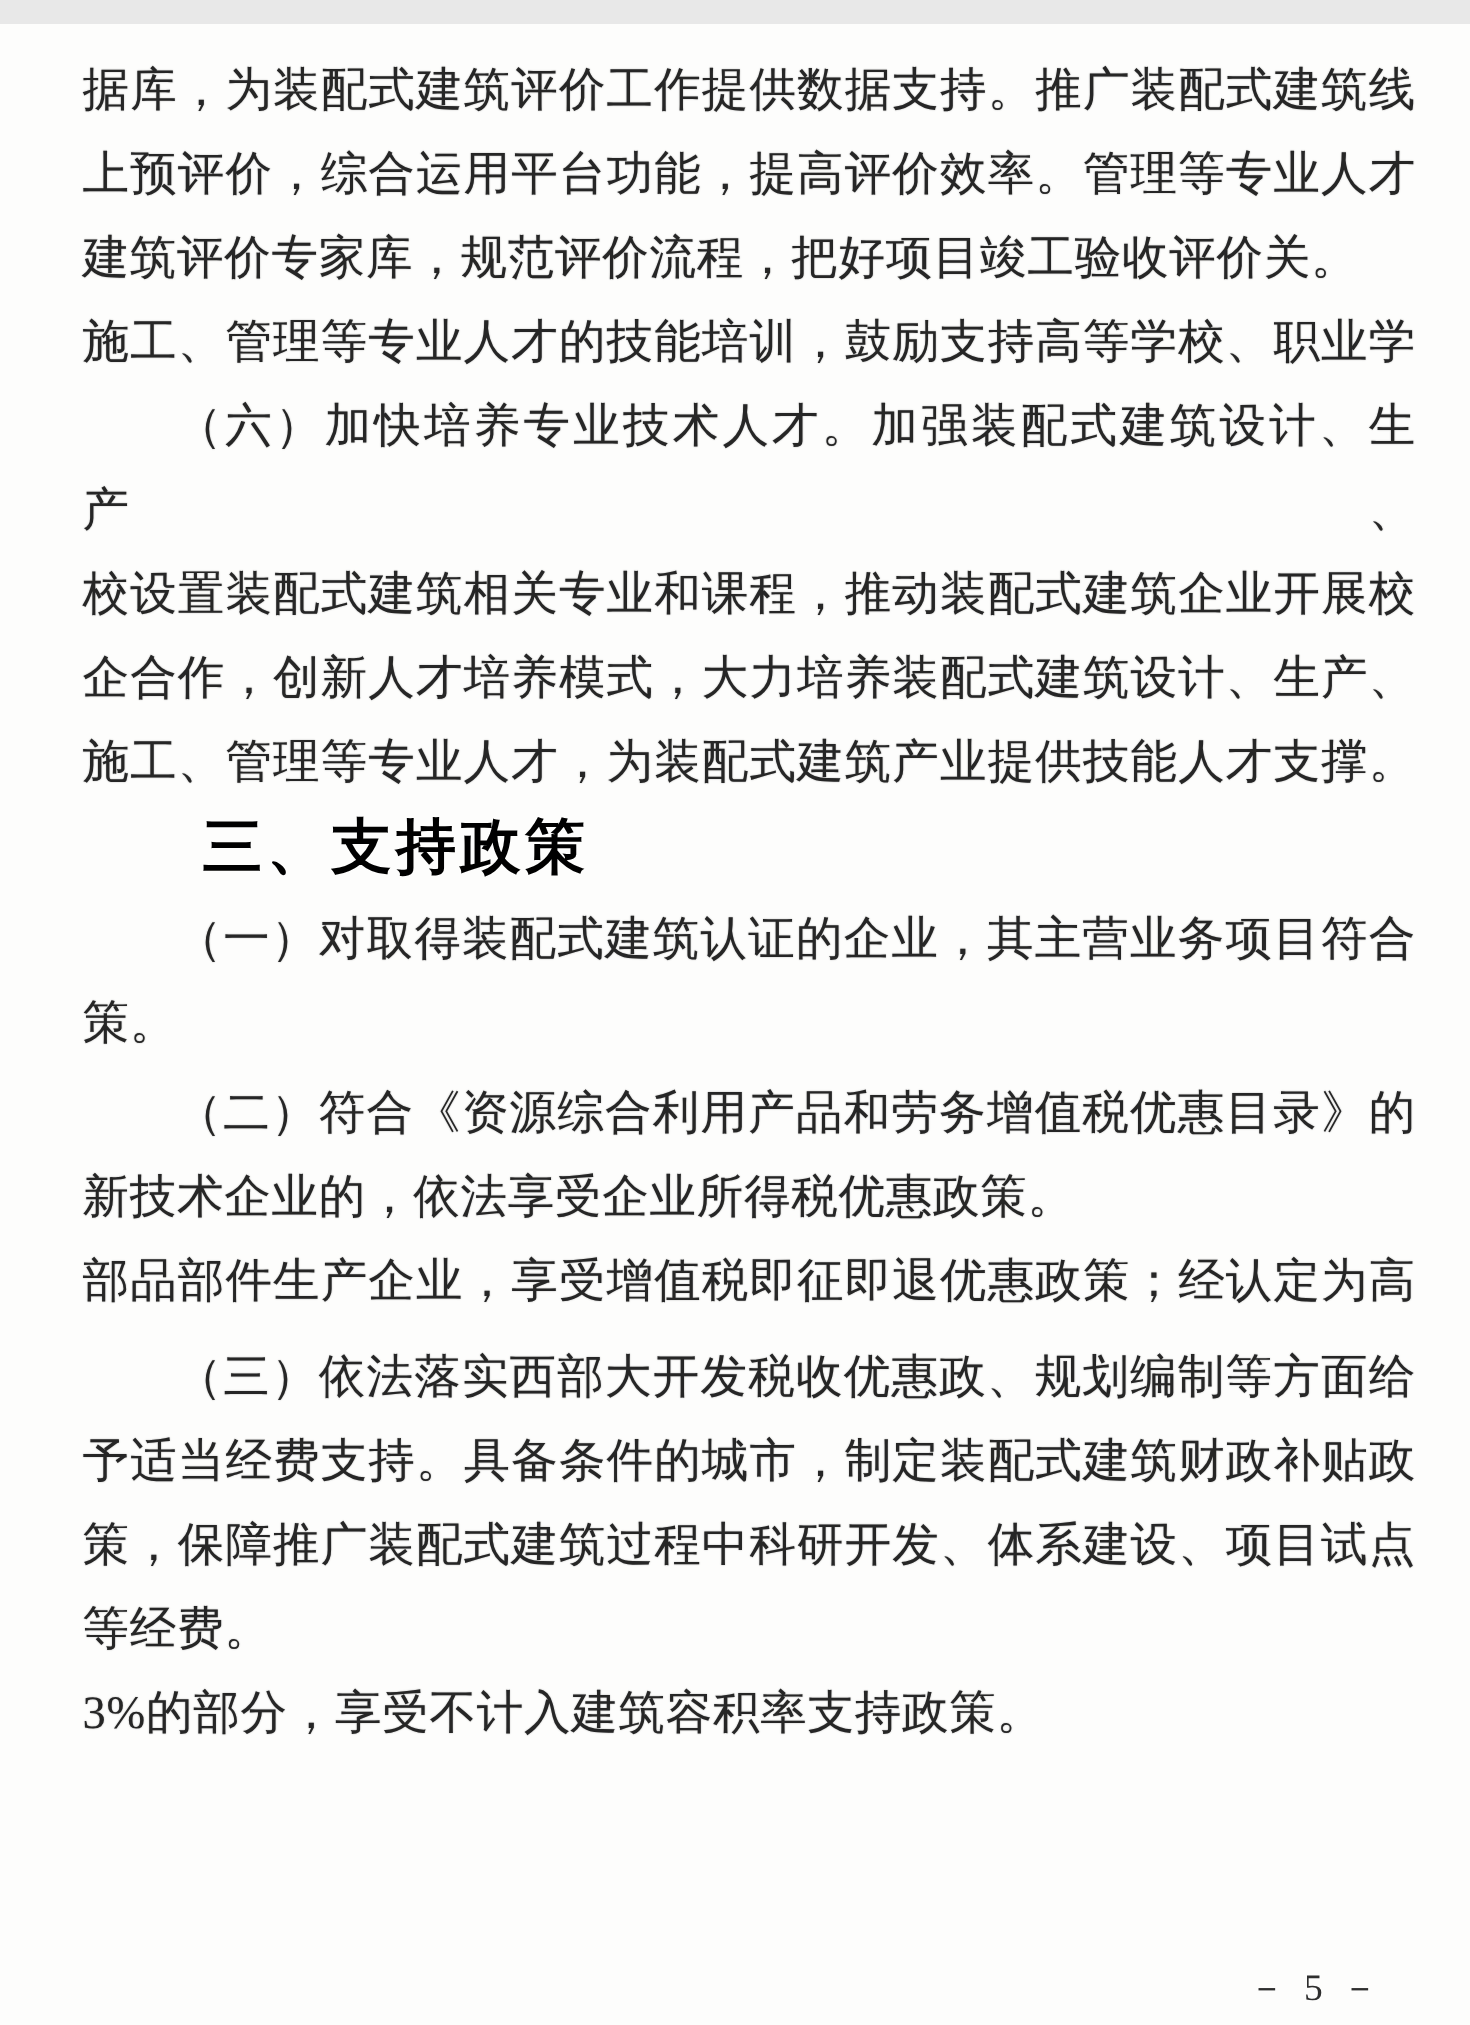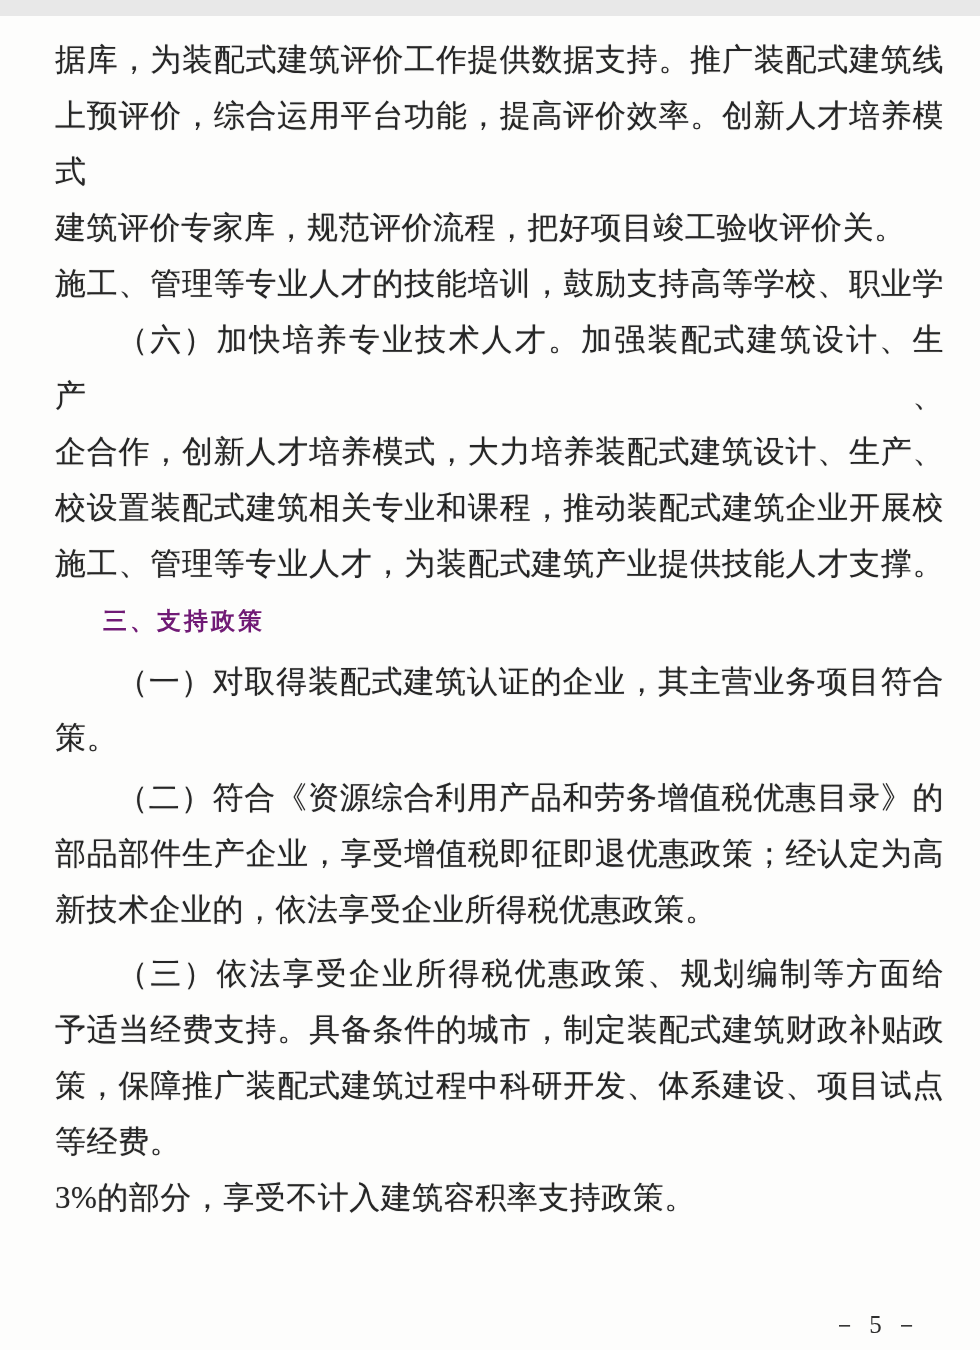--- a/index.html
+++ b/index.html
@@ -71,7 +71,7 @@
   <main class="body-text">
 
     <p class="ln just">据库，为装配式建筑评价工作提供数据支持。推广装配式建筑线</p>
-    <p class="ln just">上预评价，综合运用平台功能，提高评价效率。创新人才培养模式</p>
+    <p class="ln just">上预评价，综合运用平台功能，提高评价效率。管理等专业人才</p>
     <p class="ln">建筑评价专家库，规范评价流程，把好项目竣工验收评价关。</p>
 
     <p class="ln just">施工、管理等专业人才的技能培训，鼓励支持高等学校、职业学</p>

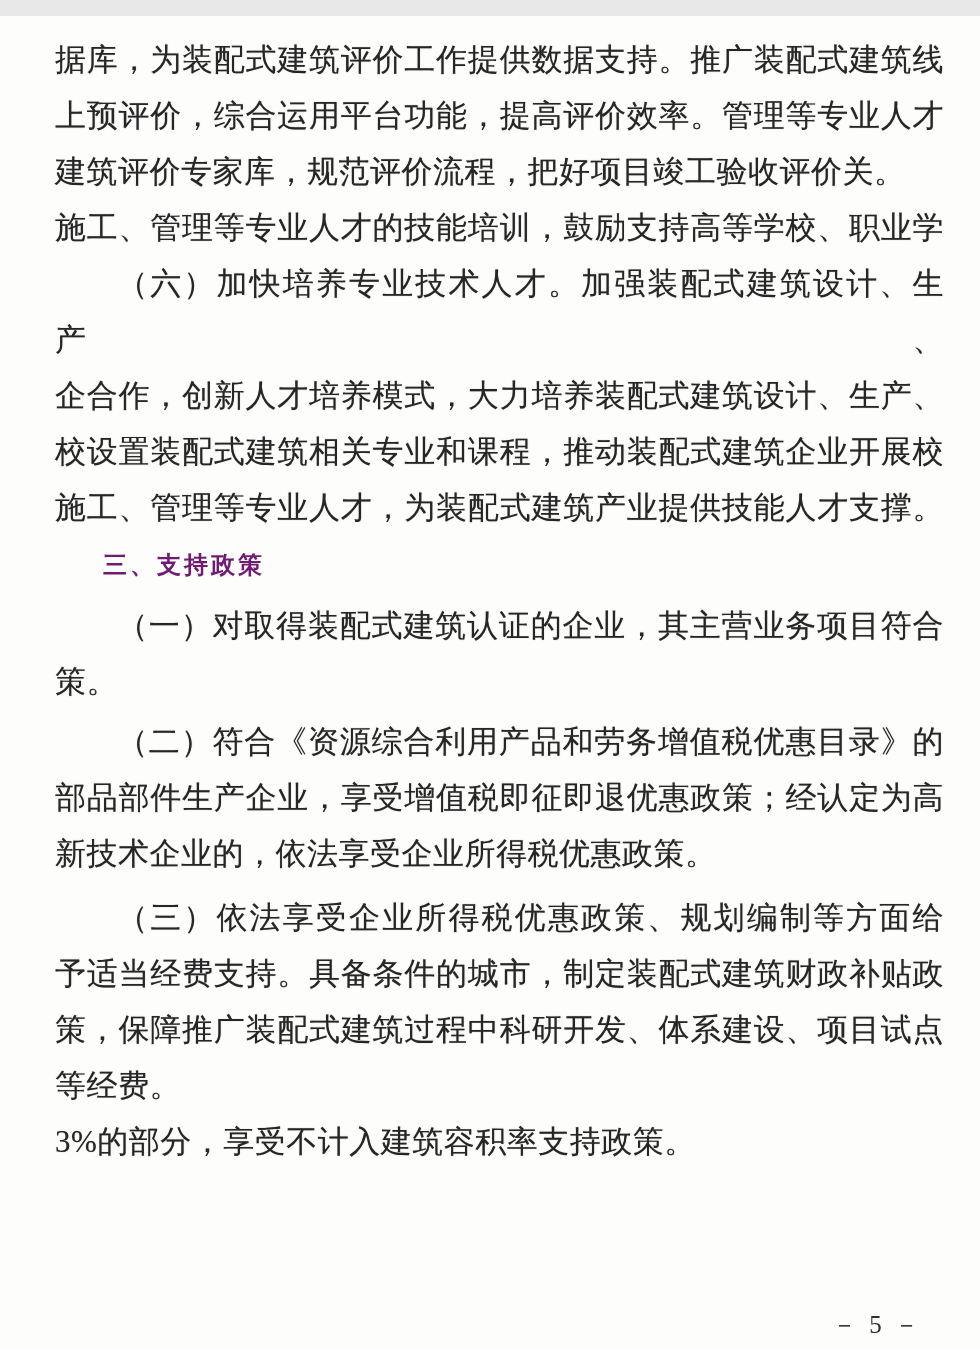--- a/index.html
+++ b/index.html
@@ -76,8 +76,8 @@
 
     <p class="ln just">施工、管理等专业人才的技能培训，鼓励支持高等学校、职业学</p>
     <p class="ln just ind">（六）加快培养专业技术人才。加强装配式建筑设计、生产、</p>
+    <p class="ln just">校设置装配式建筑相关专业和课程，推动装配式建筑企业开展校</p>
     <p class="ln just">企合作，创新人才培养模式，大力培养装配式建筑设计、生产、</p>
-    <p class="ln just">校设置装配式建筑相关专业和课程，推动装配式建筑企业开展校</p>
     <p class="ln just">施工、管理等专业人才，为装配式建筑产业提供技能人才支撑。</p>
 
     <h2 class="heading">三、支持政策</h2>

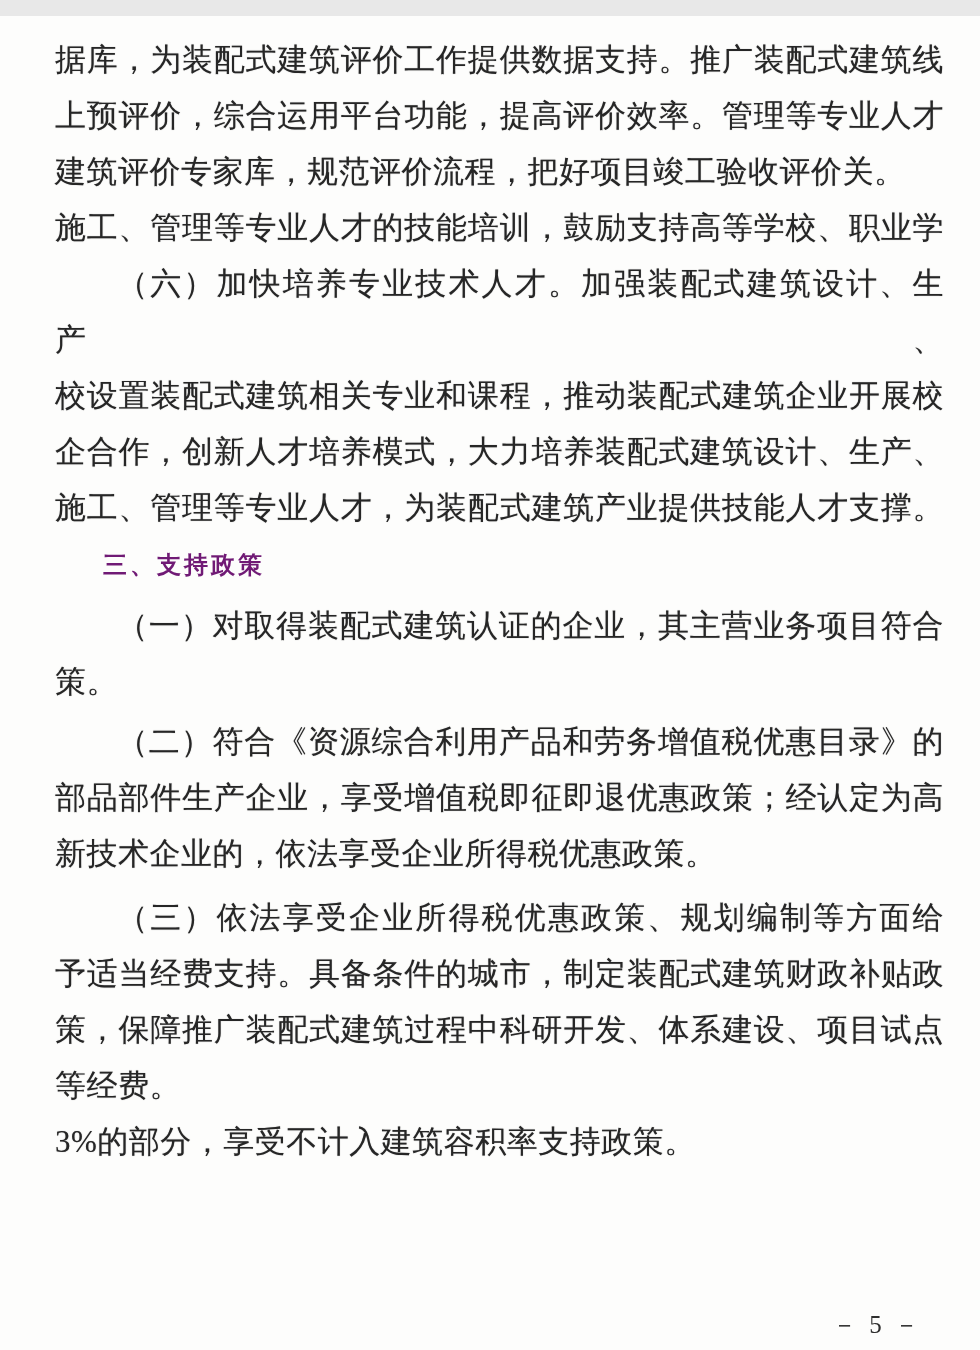--- a/index.html
+++ b/index.html
@@ -46,13 +46,13 @@
   .gap12 { margin-top: 12px; }
   .heading {
     margin: 0;
-    font-size: 24px;
+    font-size: 40px;
     line-height: 58px;
     font-weight: 700;
     font-family: Liberation Serif, serif;
     text-indent: 2em;
     letter-spacing: 3px;
-    color: #701a75;
+    color: #000000;
   }
   .footer {
     position: absolute;

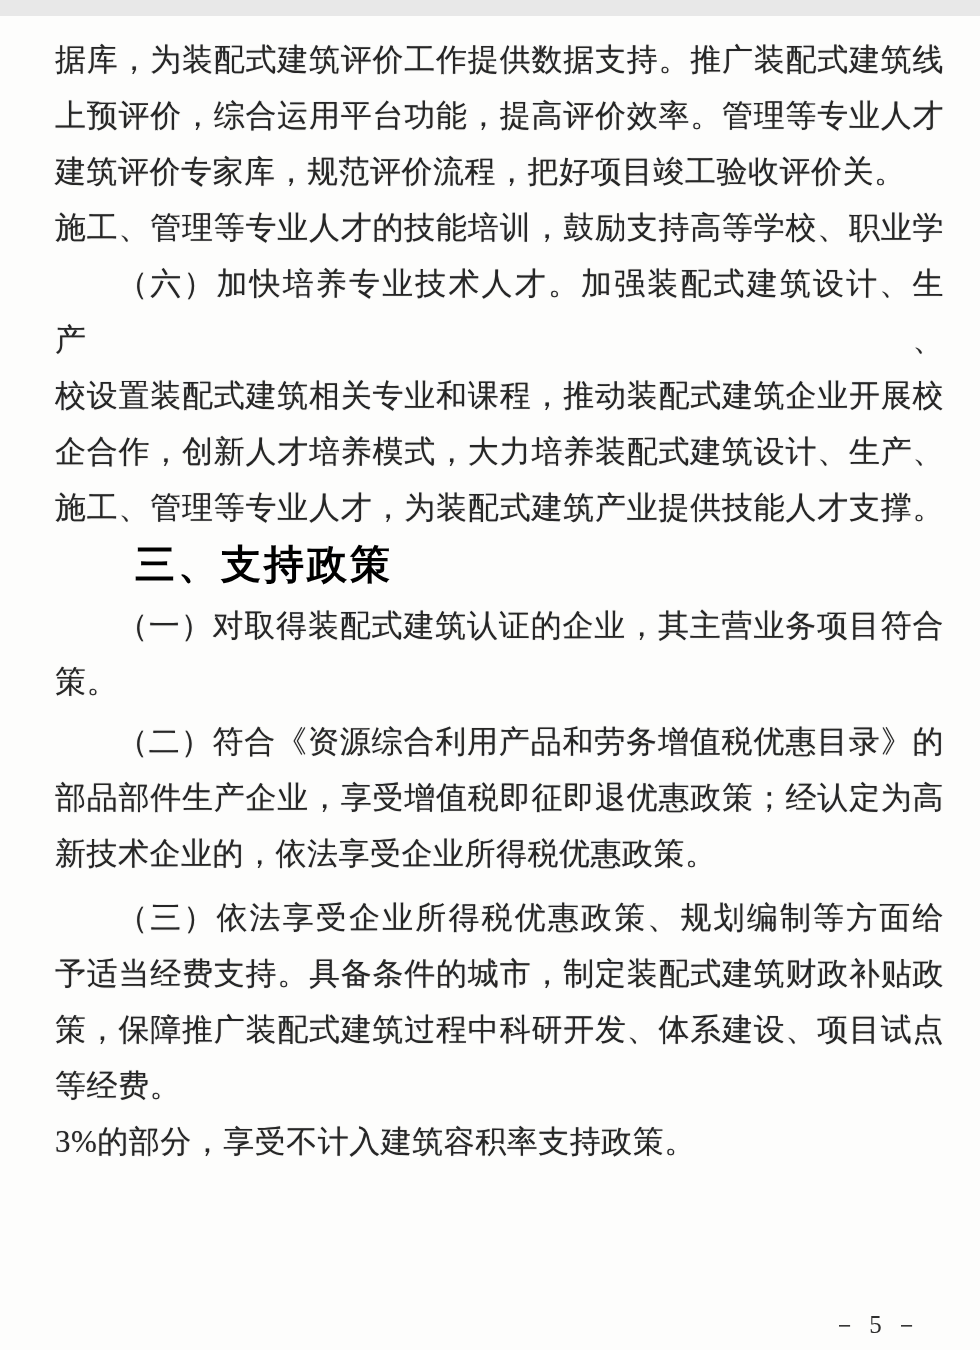--- a/index.html
+++ b/index.html
@@ -86,8 +86,8 @@
     <p class="ln">策。</p>
 
     <p class="ln just ind gap4">（二）符合《资源综合利用产品和劳务增值税优惠目录》的</p>
+    <p class="ln">新技术企业的，依法享受企业所得税优惠政策。</p>
     <p class="ln just">部品部件生产企业，享受增值税即征即退优惠政策；经认定为高</p>
-    <p class="ln">新技术企业的，依法享受企业所得税优惠政策。</p>
 
     <p class="ln just ind gap8">（三）依法享受企业所得税优惠政策、规划编制等方面给</p>
     <p class="ln just">予适当经费支持。具备条件的城市，制定装配式建筑财政补贴政</p>

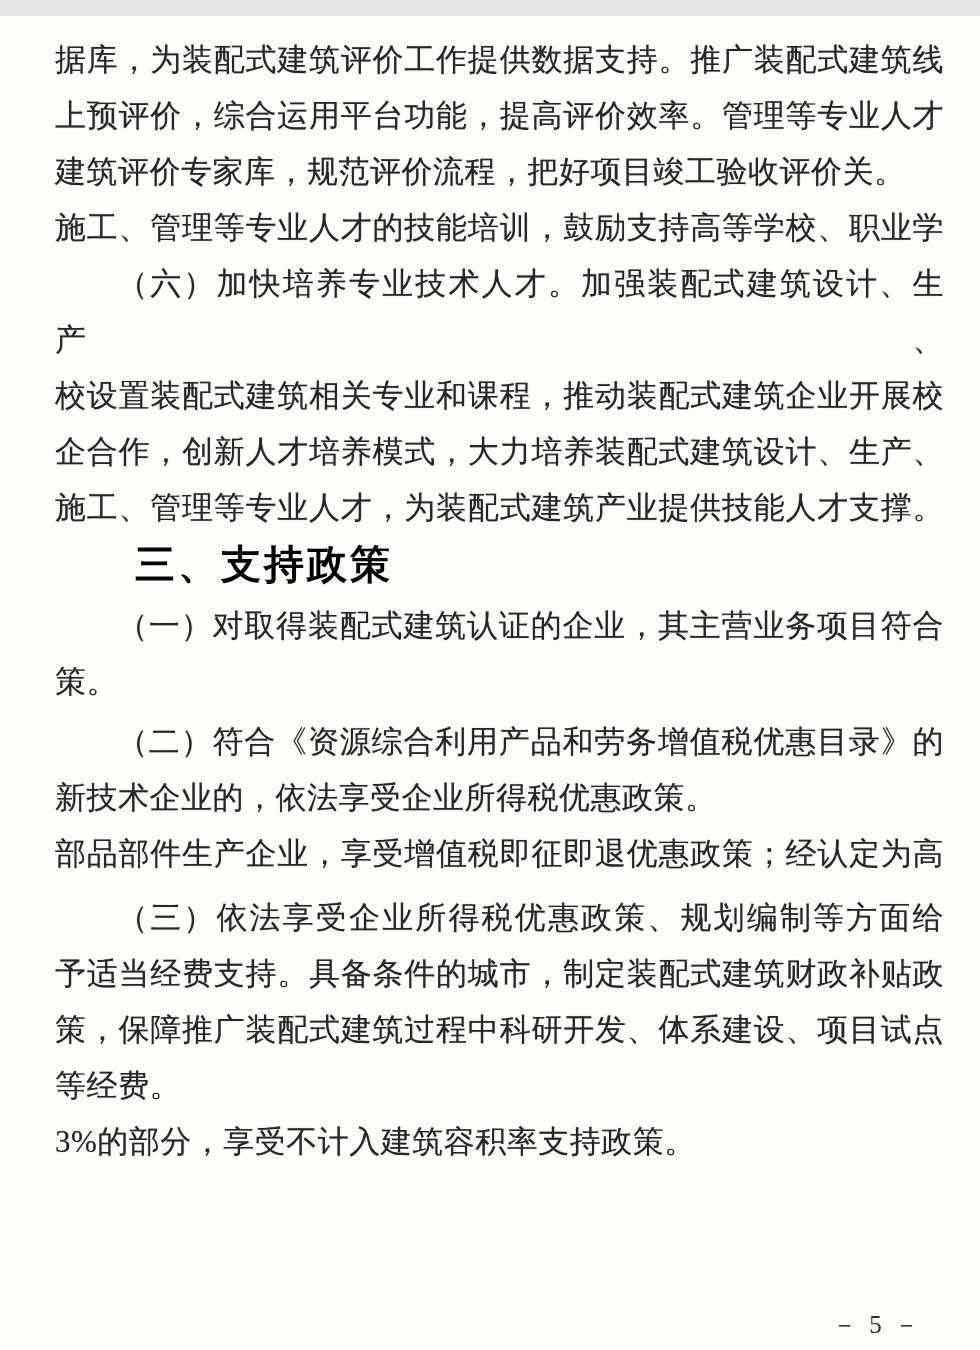--- a/index.html
+++ b/index.html
@@ -89,7 +89,7 @@
     <p class="ln">新技术企业的，依法享受企业所得税优惠政策。</p>
     <p class="ln just">部品部件生产企业，享受增值税即征即退优惠政策；经认定为高</p>
 
-    <p class="ln just ind gap8">（三）依法享受企业所得税优惠政策、规划编制等方面给</p>
+    <p class="ln just ind gap8">（三）依法落实西部大开发税收优惠政、规划编制等方面给</p>
     <p class="ln just">予适当经费支持。具备条件的城市，制定装配式建筑财政补贴政</p>
     <p class="ln just">策，保障推广装配式建筑过程中科研开发、体系建设、项目试点</p>
     <p class="ln">等经费。</p>

